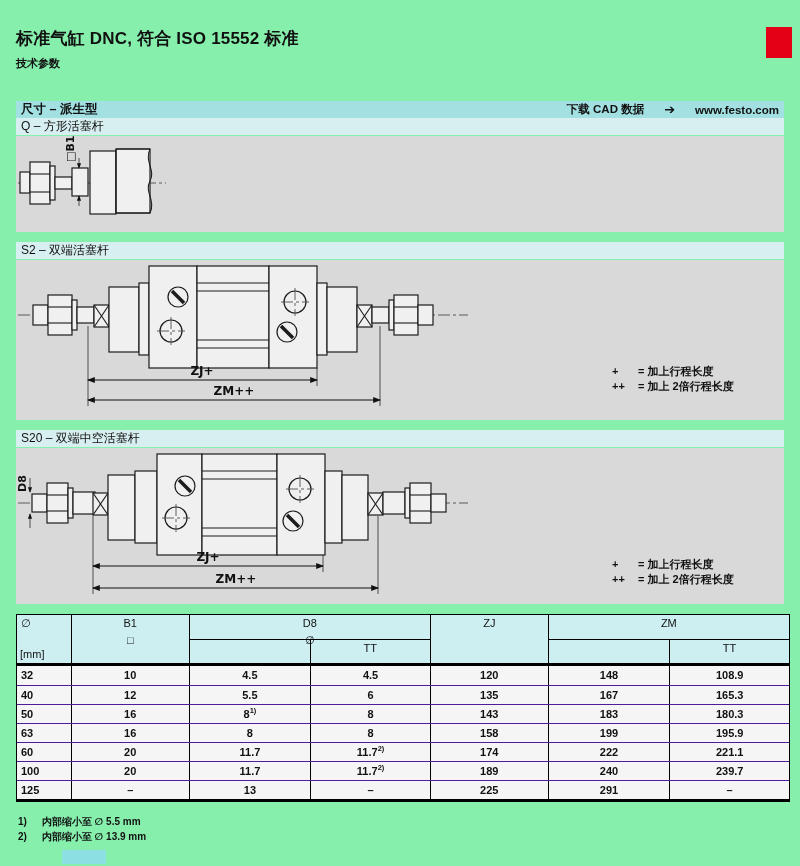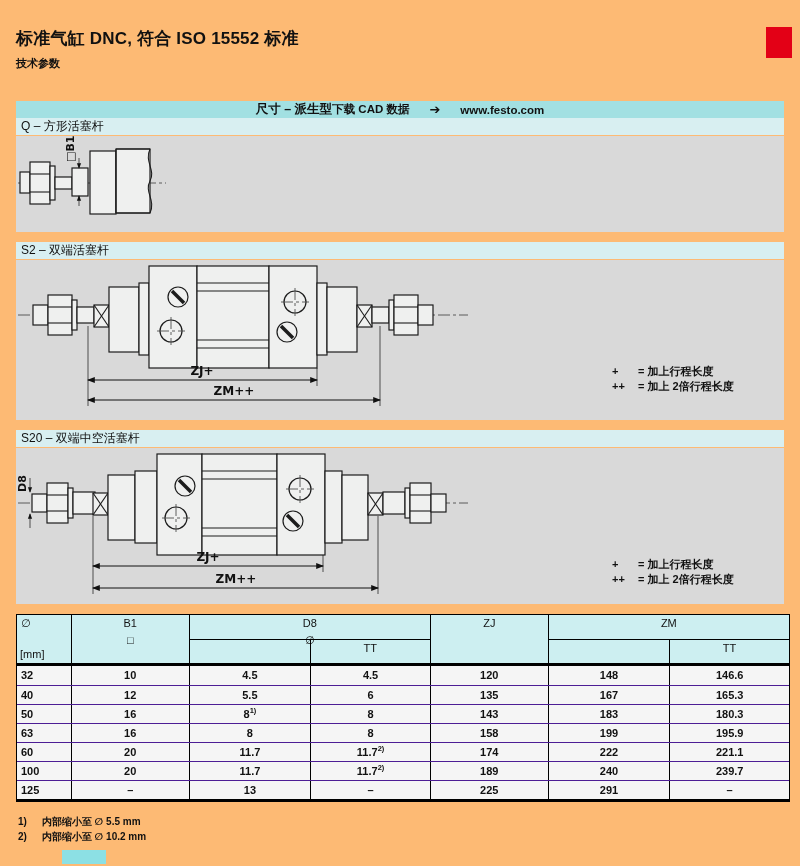--- a/index.html
+++ b/index.html
@@ -12,7 +12,7 @@
   }
   *{box-sizing:border-box;margin:0;padding:0}
   body{background:#e9e9e9;font-family:"Liberation Sans","DejaVu Sans",sans-serif;color:#111}
-  .page{position:relative;width:800px;height:866px;background:#fdba74;overflow:hidden}
+  .page{position:relative;width:800px;height:866px;background:#86efac;overflow:hidden}
 
   .title{position:absolute;left:16px;top:27px;font-size:17px;font-weight:700;letter-spacing:.2px}
   .subtitle{position:absolute;left:16px;top:56px;font-size:11px;font-weight:600}

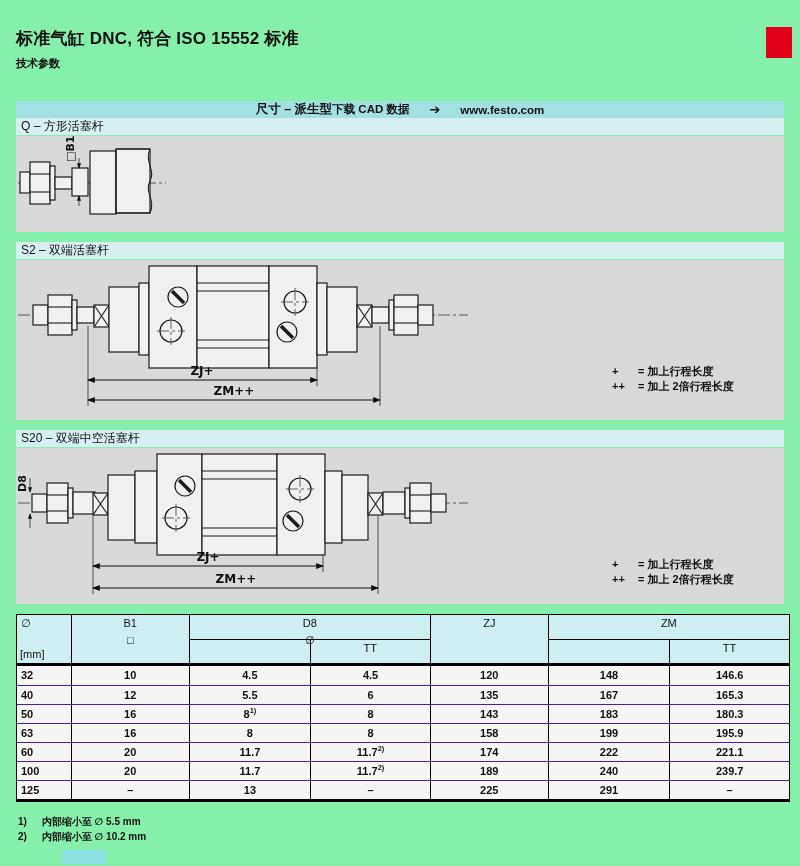--- a/index.html
+++ b/index.html
@@ -19,7 +19,7 @@
   .red-marker{position:absolute;left:766px;top:27px;width:26px;height:31px;background:var(--accent-red)}
 
   .section-bar{position:absolute;left:16px;top:101px;width:768px;height:17px;background:var(--teal-bar);
-    display:flex;align-items:center;justify-content:center;padding:0 5px}
+    display:flex;align-items:center;justify-content:space-between;padding:0 5px}
   .section-bar .sec-title{font-size:12.5px;font-weight:700}
   .cad-link{font-size:11.5px;font-weight:700;display:flex;align-items:center;gap:20px;cursor:pointer}
   .cad-link .arrow{font-size:13px;line-height:1}

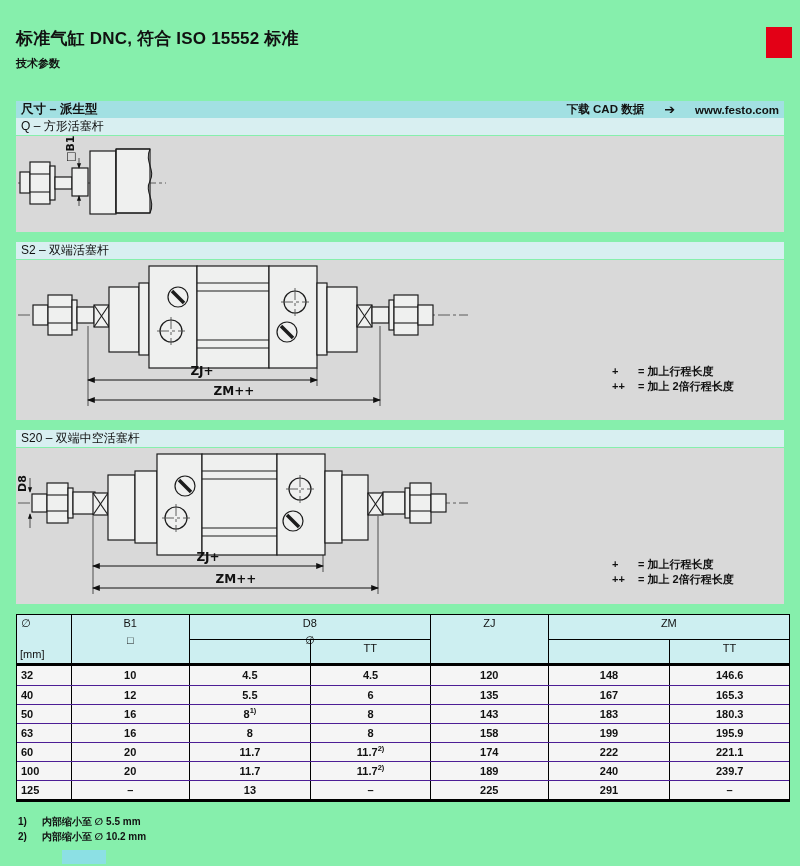--- a/index.html
+++ b/index.html
@@ -291,7 +291,7 @@
           <div class="tcell col3">4.5</div>
           <div class="tcell col4">120</div>
           <div class="tcell col5">148</div>
-          <div class="tcell col6">146.6</div>
+          <div class="tcell col6">108.9</div>
         </div>
         <div class="trow">
           <div class="tcell col0">40</div>

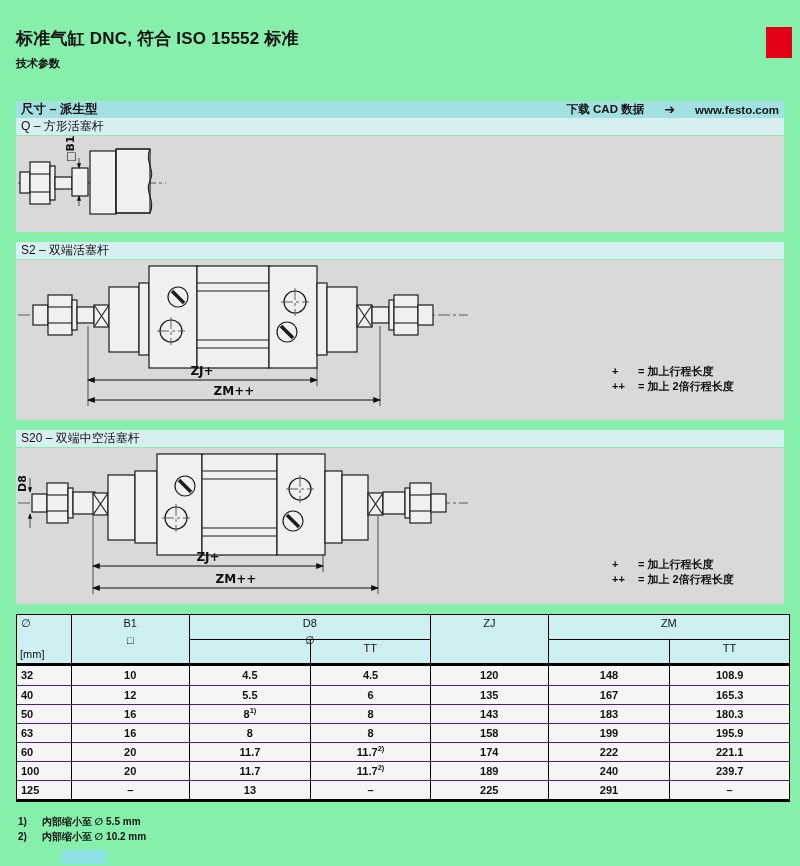--- a/index.html
+++ b/index.html
@@ -357,7 +357,7 @@
     </div>
     <div class="fnrow">
       <span class="fnm">2)</span>
-      <span>内部缩小至 ∅ 10.2 mm</span>
+      <span>内部缩小至 ∅ 13.9 mm</span>
     </div>
   </div>
 

